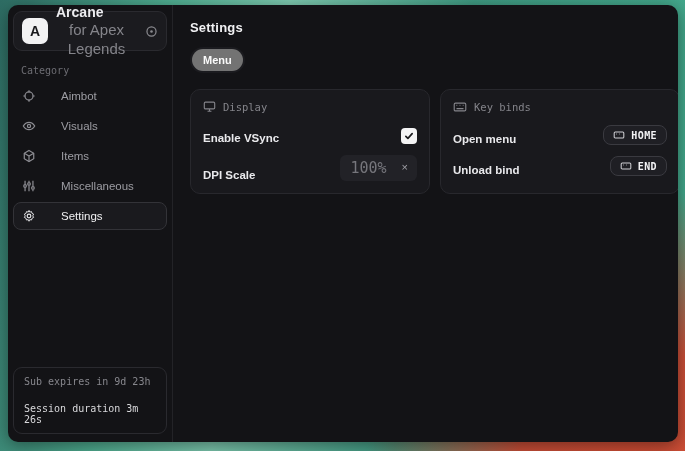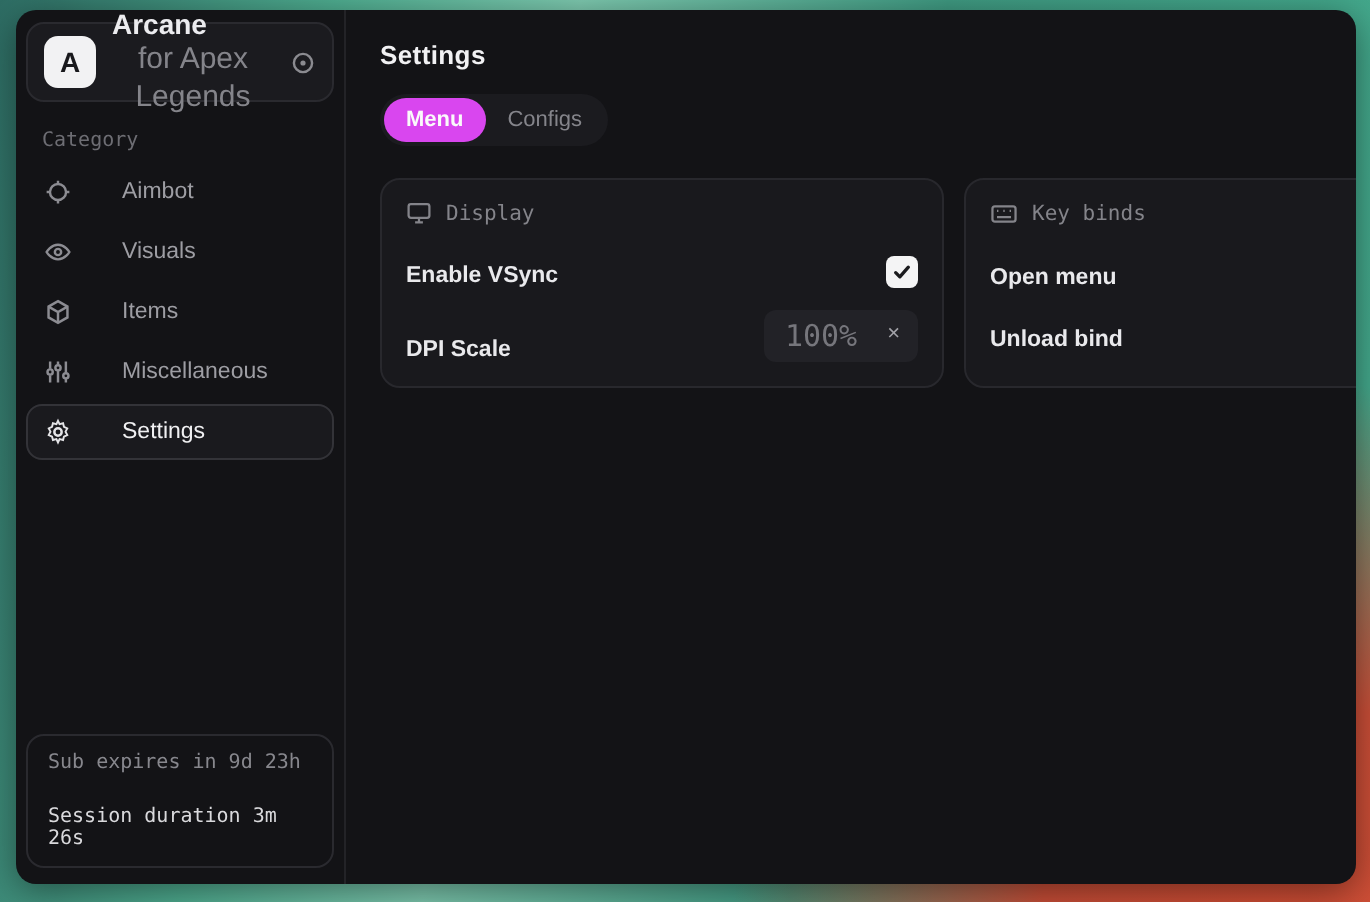--- a/index.html
+++ b/index.html
@@ -88,7 +88,7 @@
     font-size:11px; padding:5px 11px; border-radius:13px;
     color:#85858b; cursor:default;
   }
-  .tab.active{ background:#d946ef; color:#fafafa; font-weight:bold; }
+  .tab.active{ background:#737373; color:#fafafa; font-weight:bold; }
   .cards{ display:flex; gap:10px; margin-top:16px; }
   .card{
     width:282px;

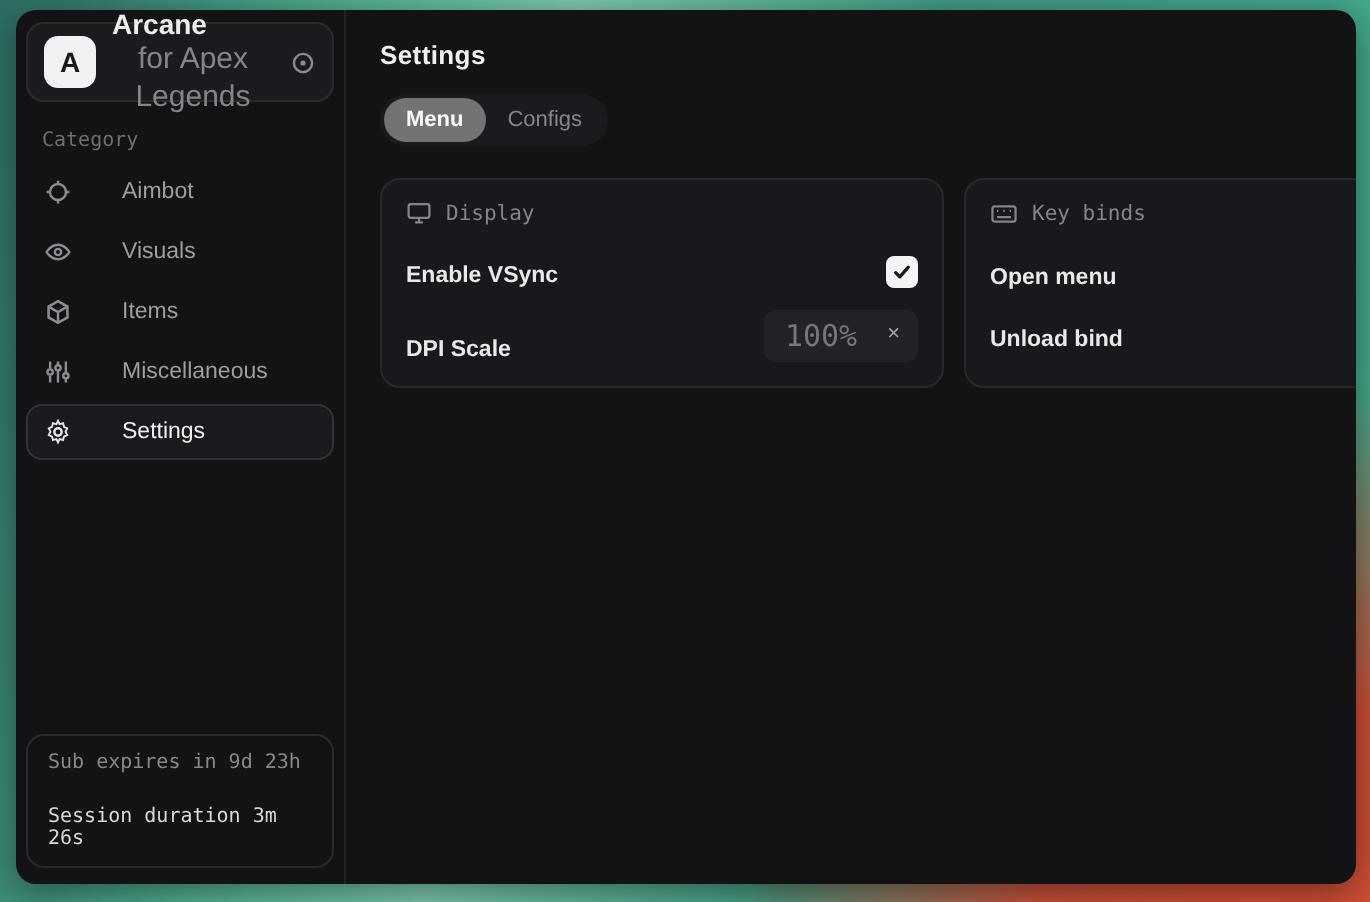--- a/index.html
+++ b/index.html
@@ -241,7 +241,6 @@
 
     <div class="tabs">
       <div class="tab active">Menu</div>
-      <div class="tab">Configs</div>
     </div>
 
     <div class="cards">

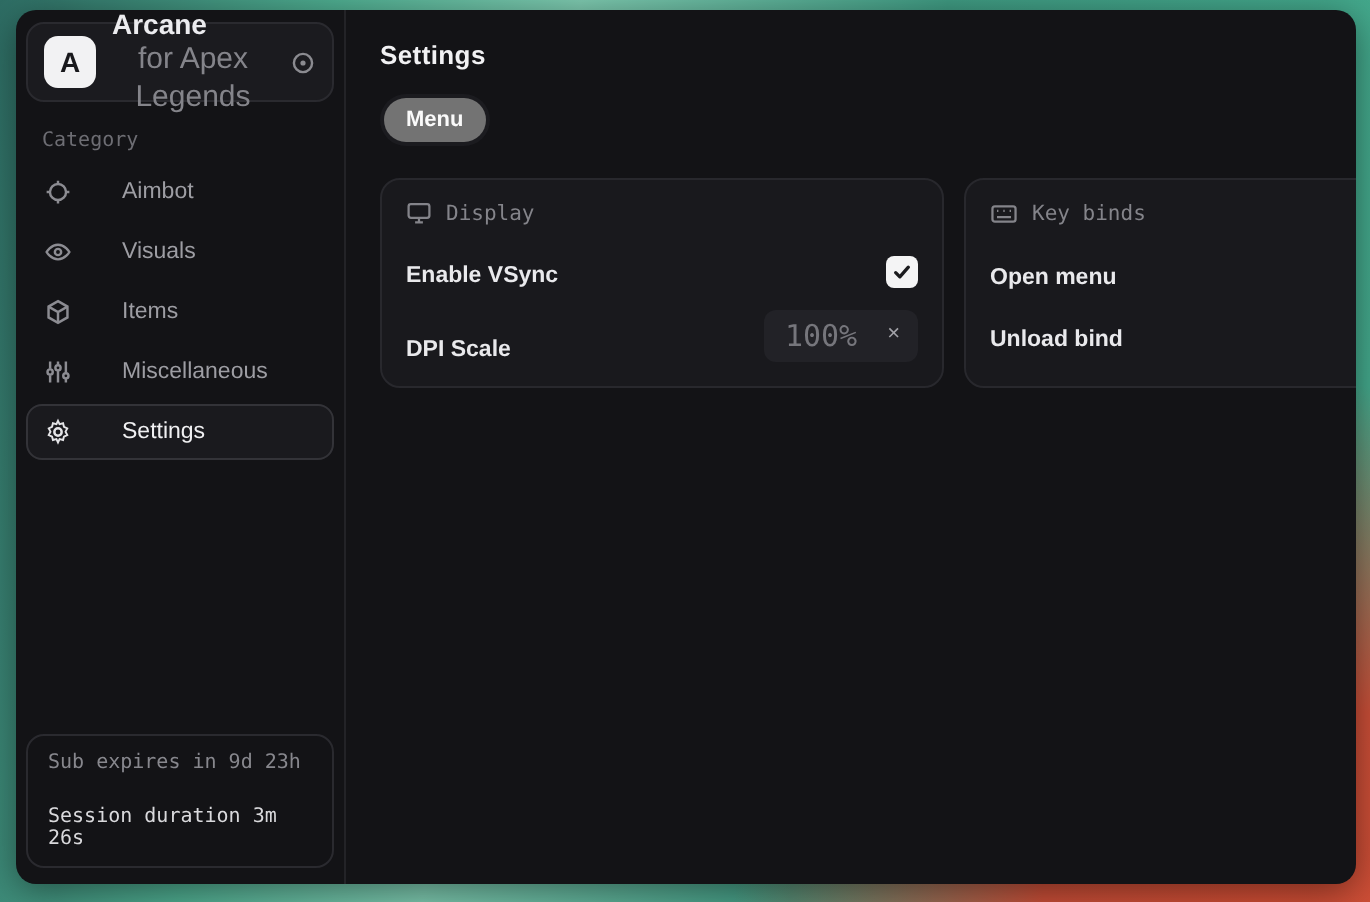--- a/index.html
+++ b/index.html
@@ -91,7 +91,7 @@
   .tab.active{ background:#737373; color:#fafafa; font-weight:bold; }
   .cards{ display:flex; gap:10px; margin-top:16px; }
   .card{
-    width:282px;
+    width:240px;
     background:#19191d;
     border:1px solid #28282d;
     border-radius:10px;

